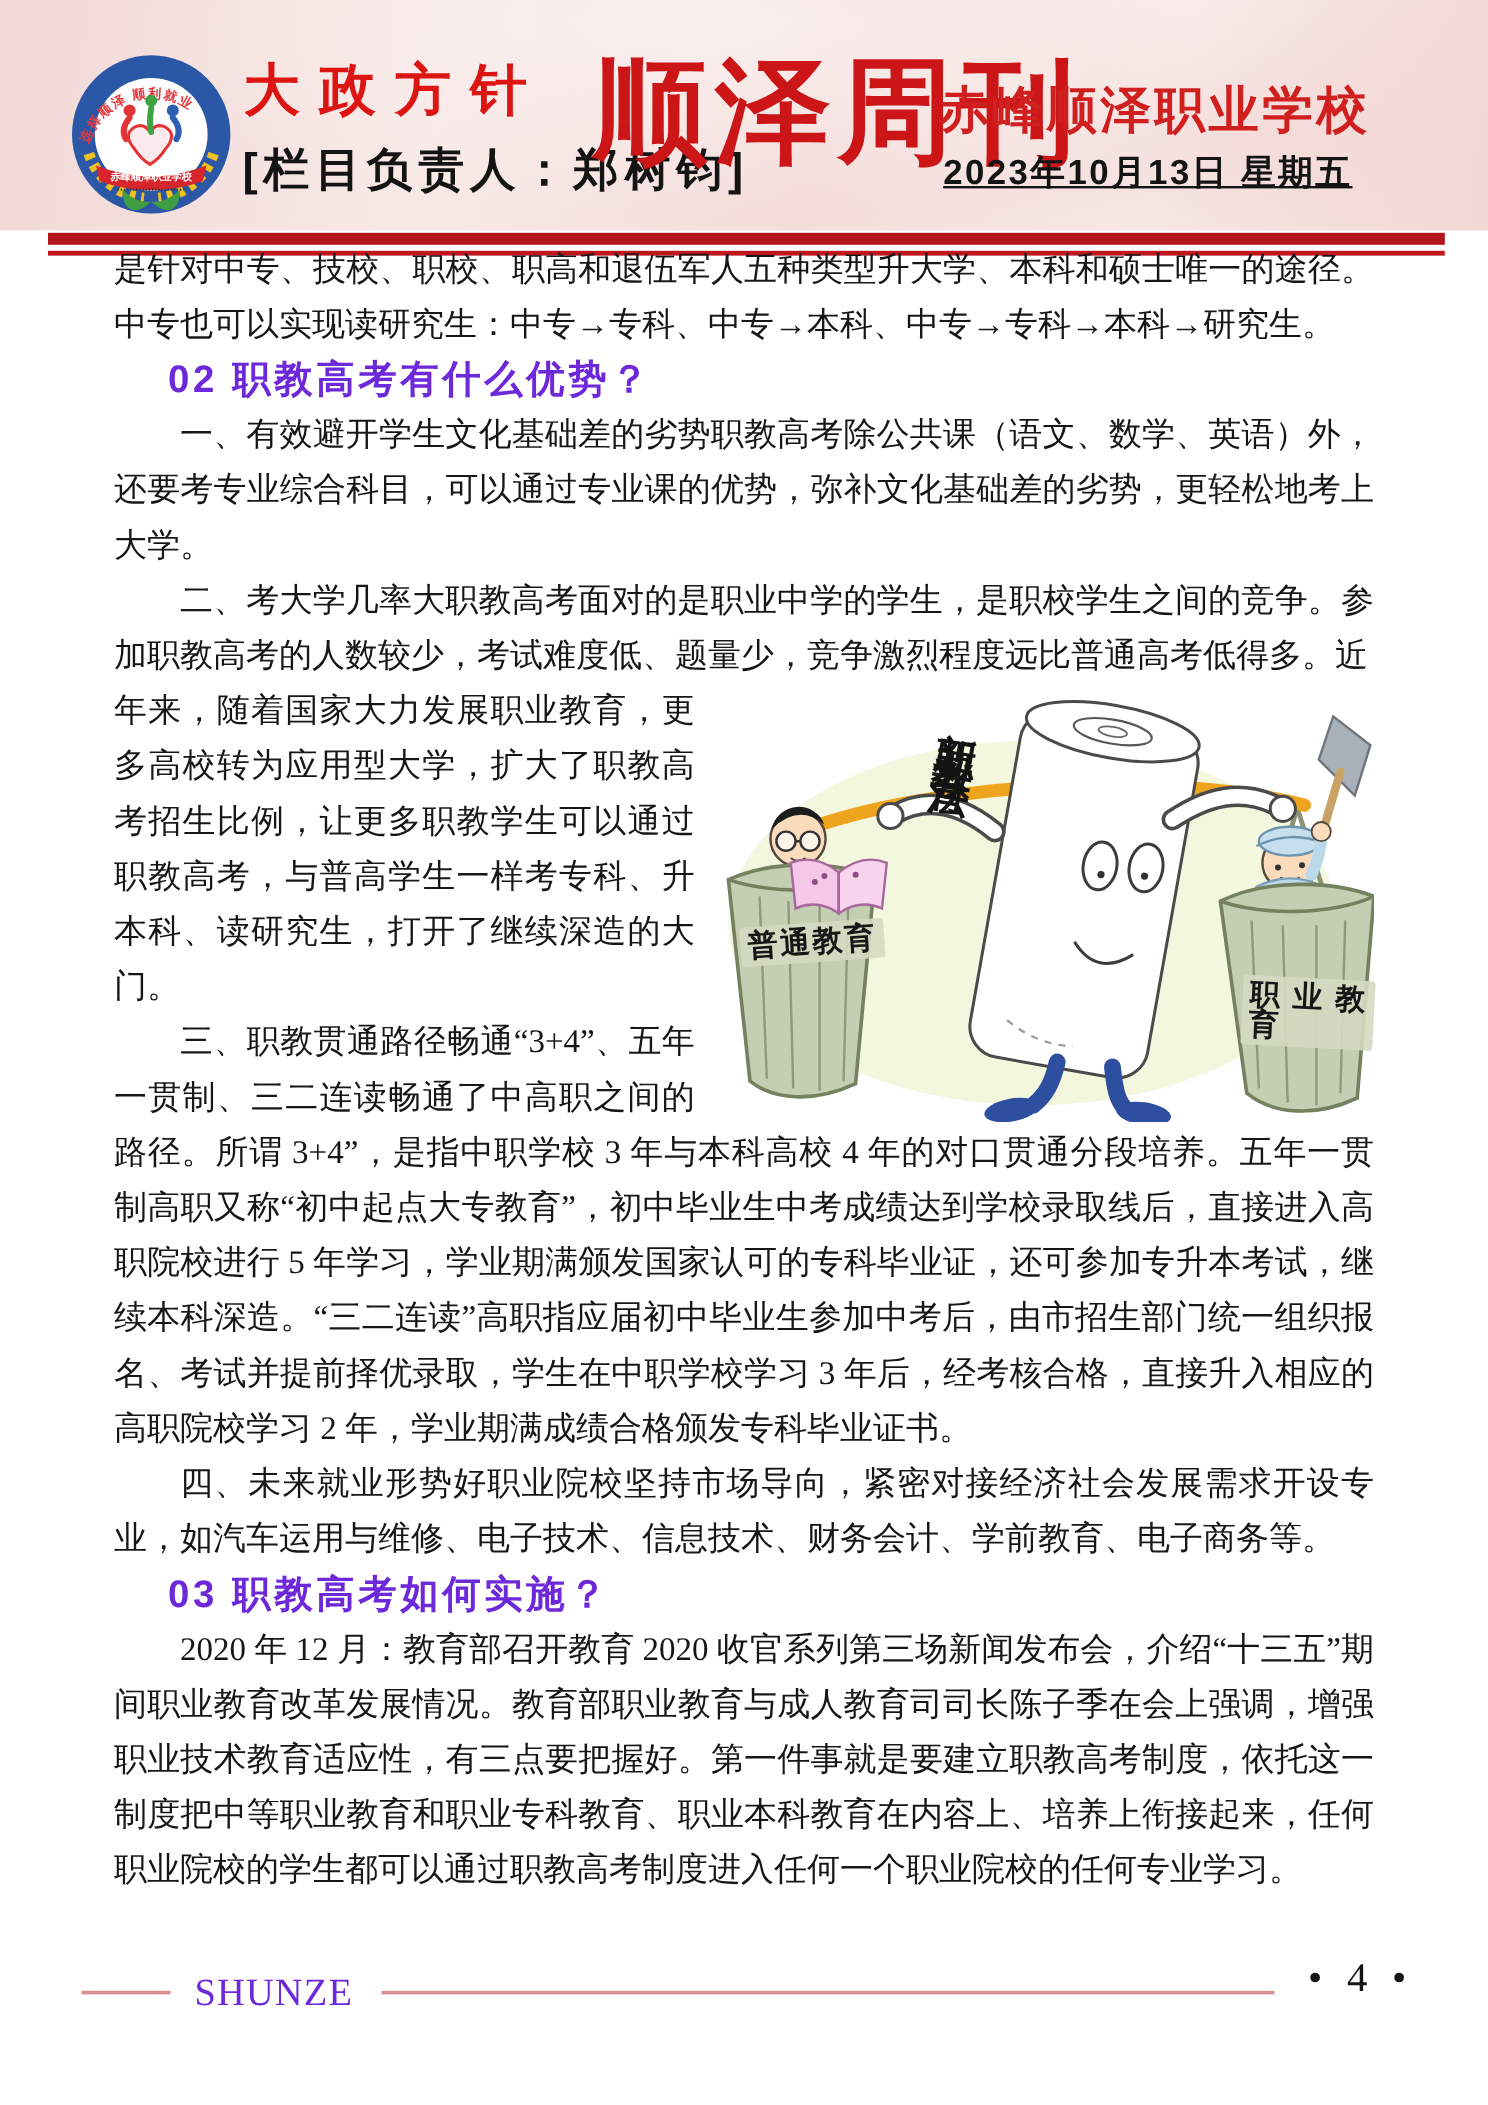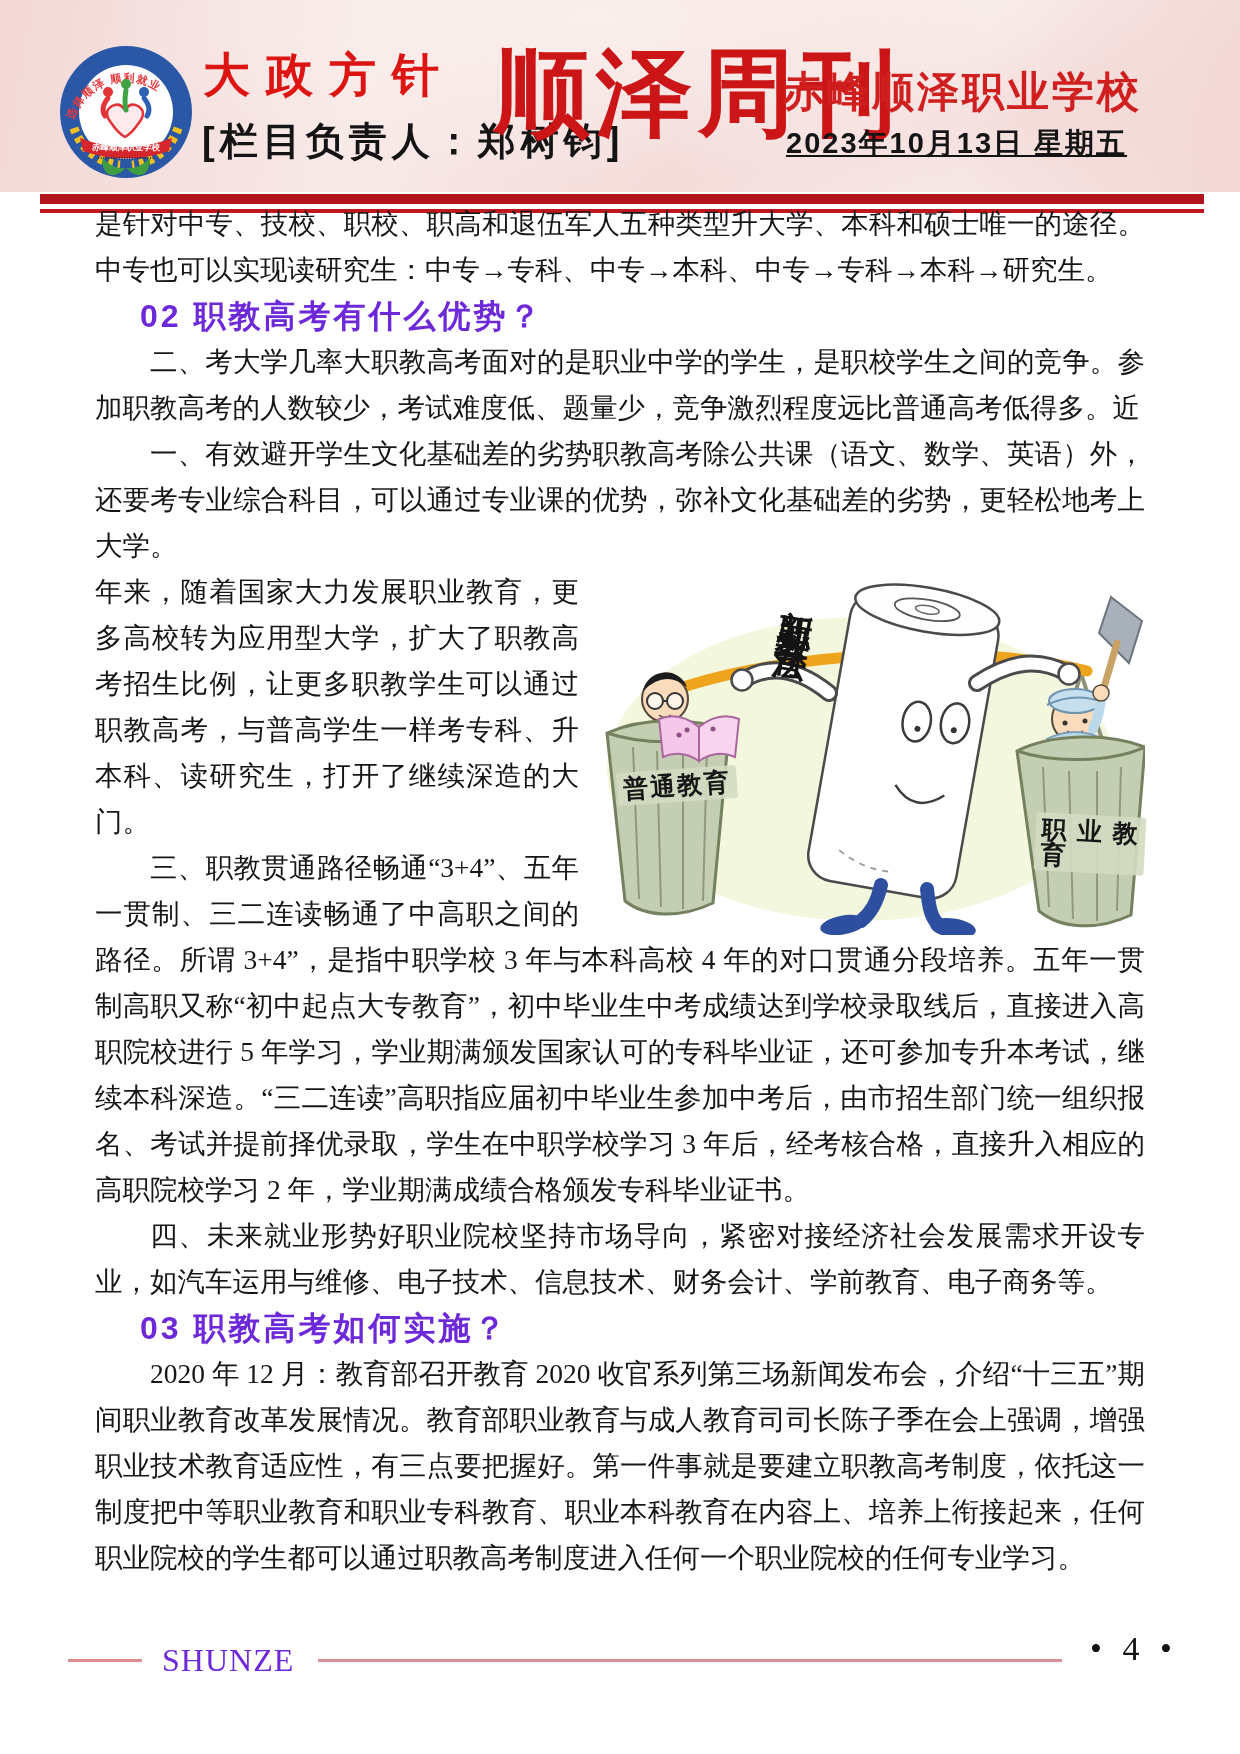--- a/index.html
+++ b/index.html
@@ -108,8 +108,8 @@
 
     <h2 class="section-heading">02 职教高考有什么优势？</h2>
 
+    <p class="indent">一、有效避开学生文化基础差的劣势职教高考除公共课（语文、数学、英语）外，还要考专业综合科目，可以通过专业课的优势，弥补文化基础差的劣势，更轻松地考上大学。</p>
     <p class="indent">二、考大学几率大职教高考面对的是职业中学的学生，是职校学生之间的竞争。参加职教高考的人数较少，考试难度低、题量少，竞争激烈程度远比普通高考低得多。近</p>
-    <p class="indent">一、有效避开学生文化基础差的劣势职教高考除公共课（语文、数学、英语）外，还要考专业综合科目，可以通过专业课的优势，弥补文化基础差的劣势，更轻松地考上大学。</p>
 
     <div class="figure">
       <svg width="556" height="362" viewBox="0 0 556 362">

